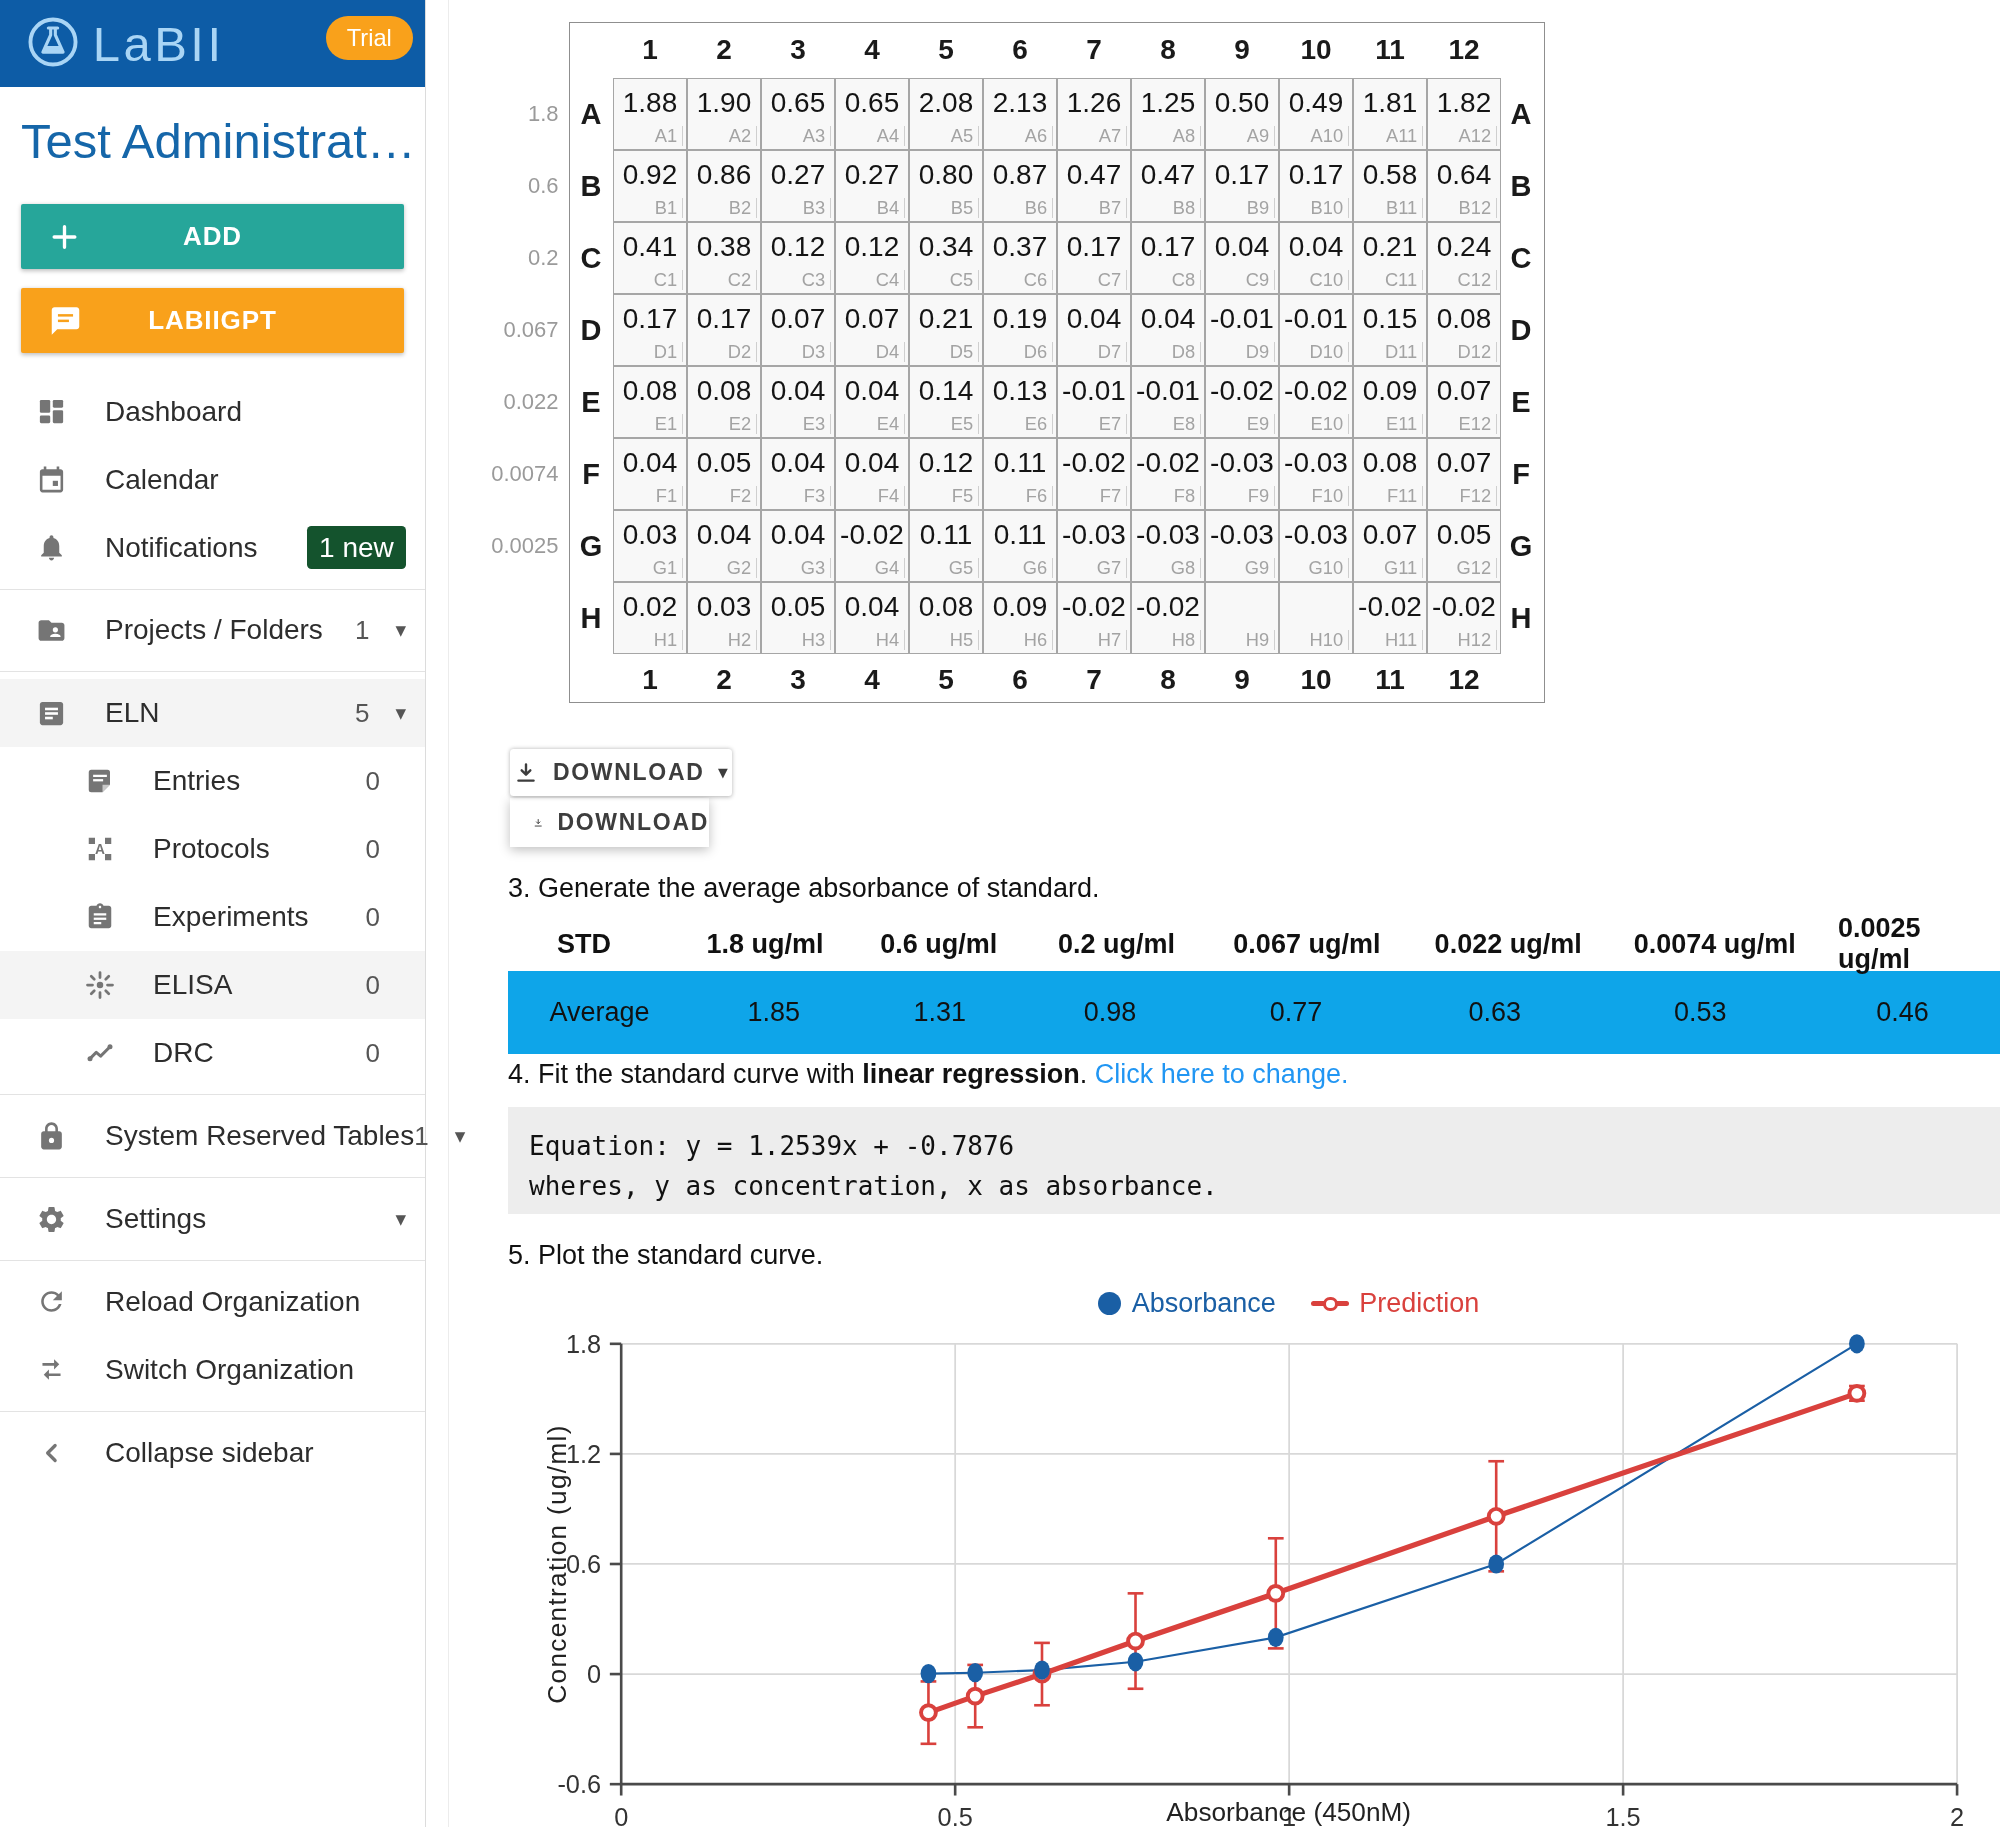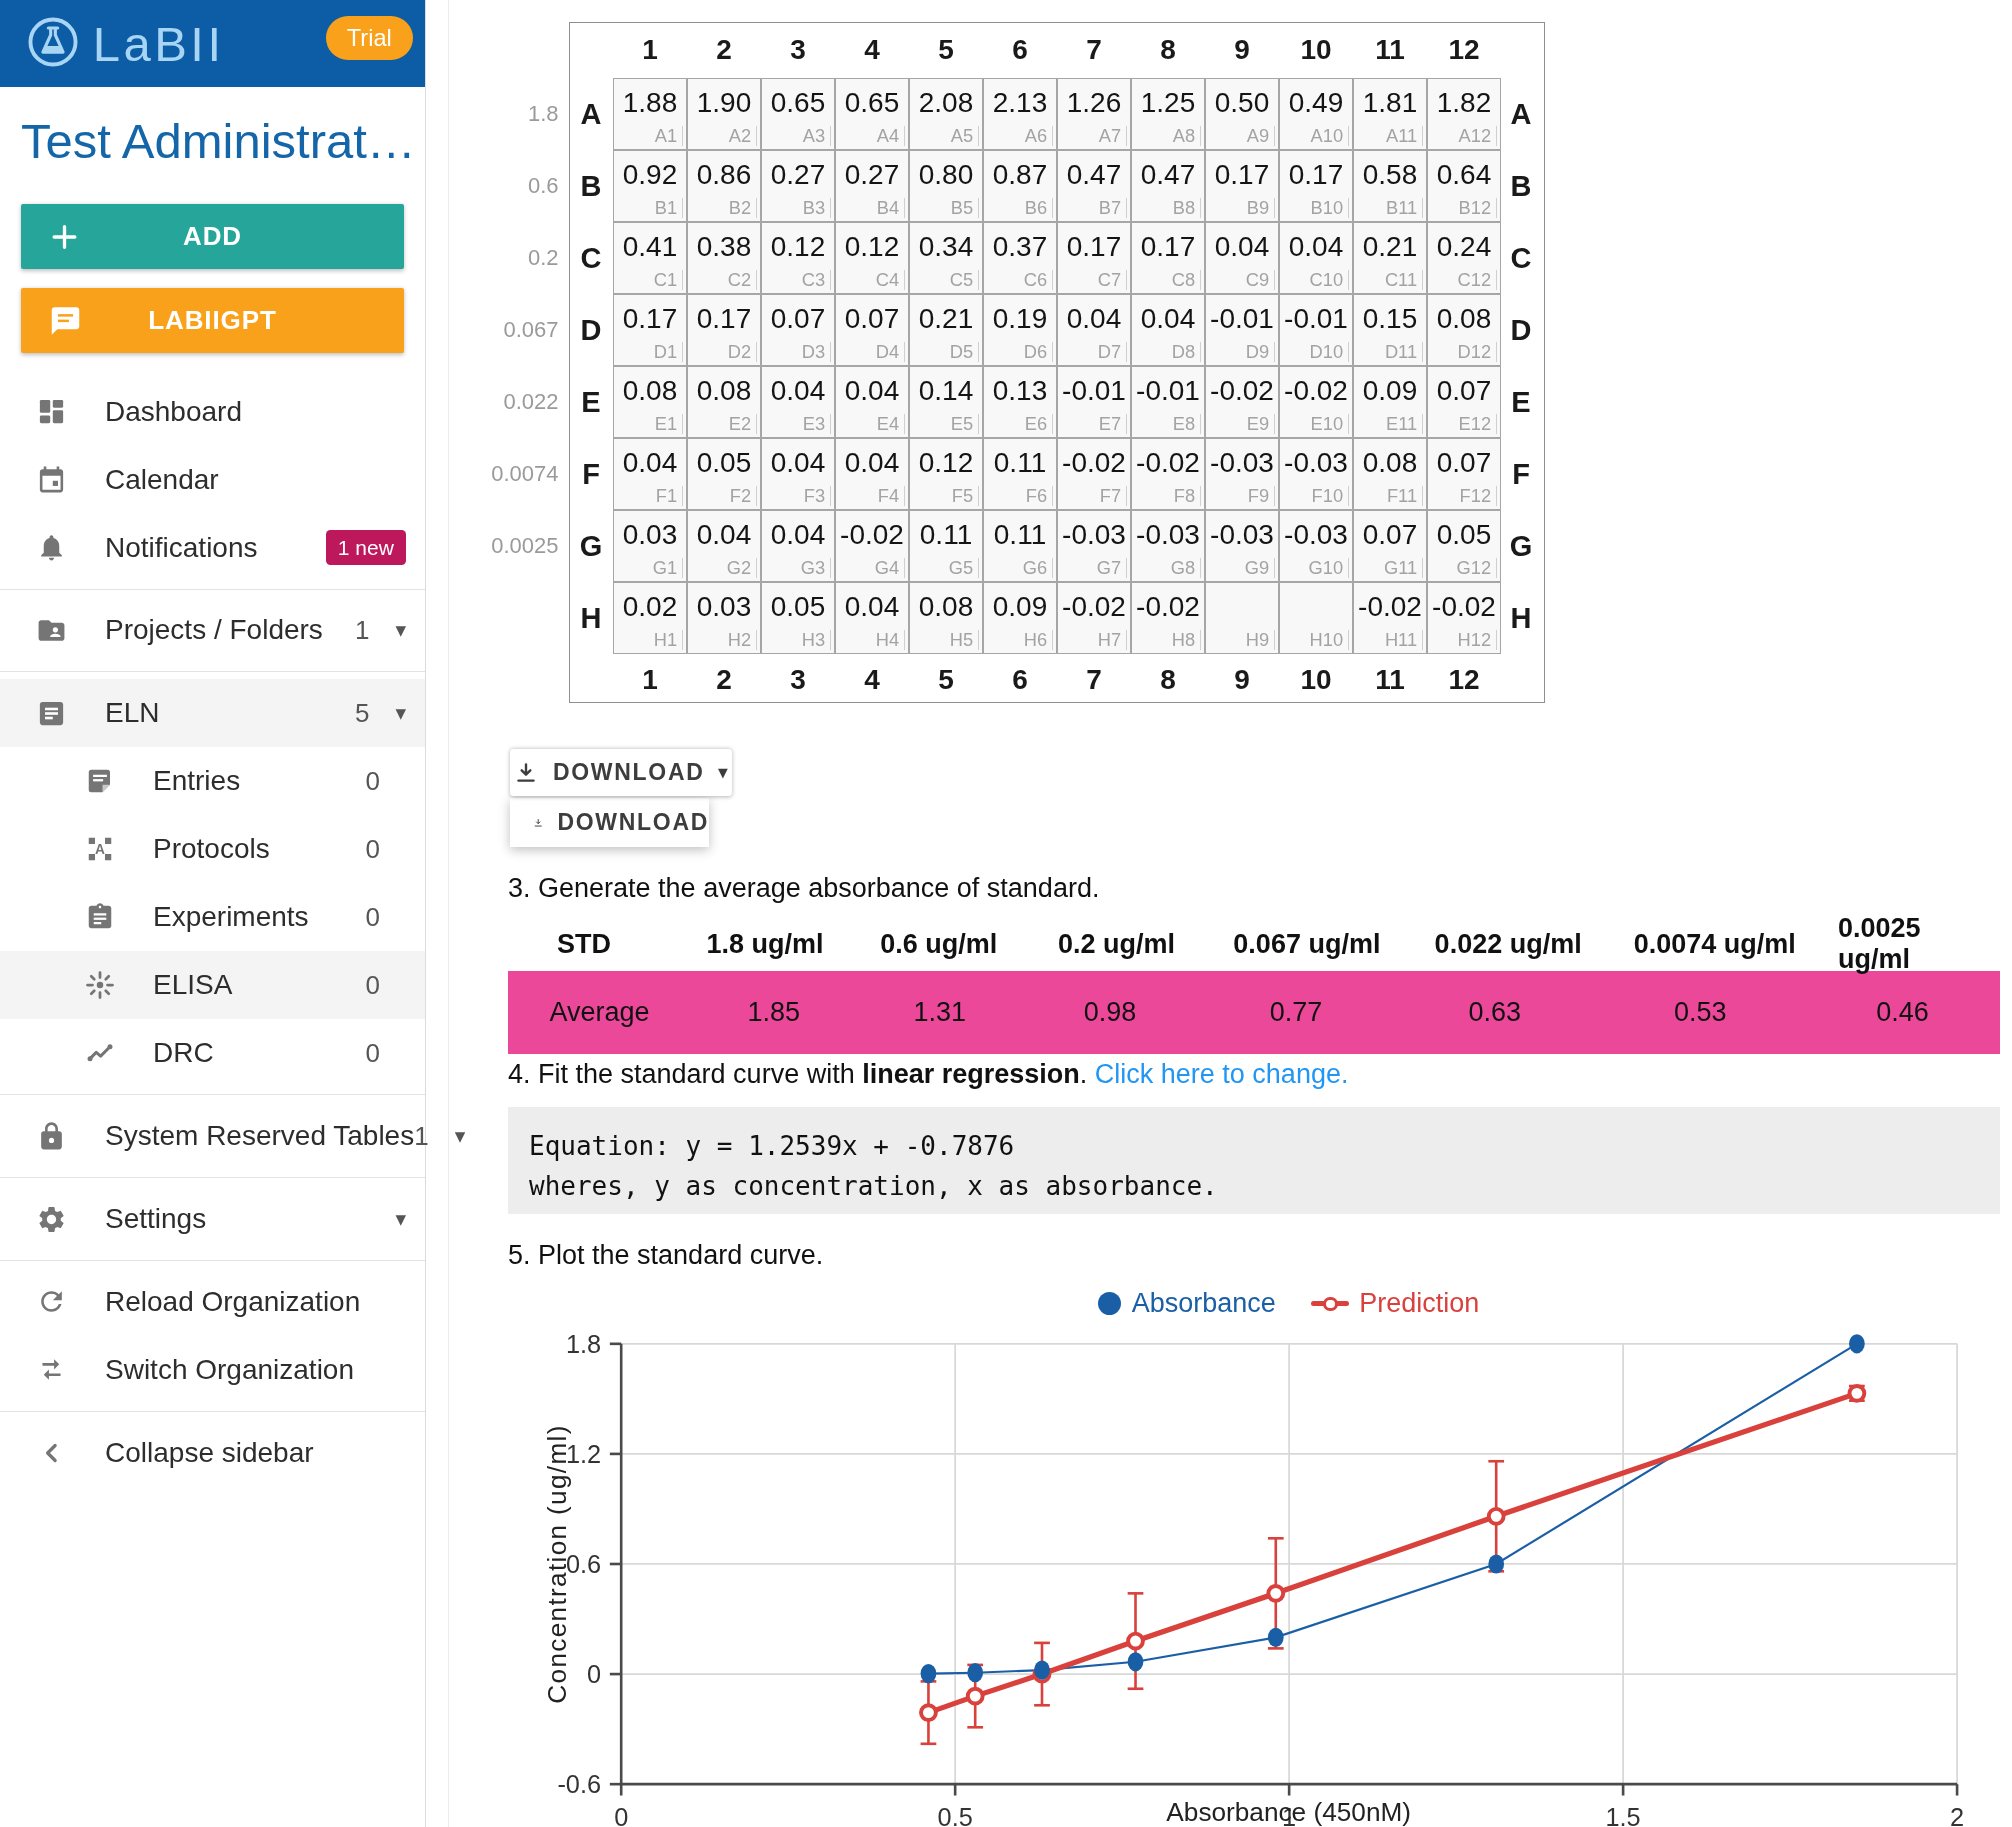--- a/index.html
+++ b/index.html
@@ -26,7 +26,7 @@
   .nav-label { flex:1; font-size:28px; color:#2d2d2d; white-space:nowrap; }
   .nav-count { font-size:26px; color:#555; margin-right:26px; }
   .nav-caret { font-size:21px; color:#555; }
-  .badge-new { background:#be185d; color:#fff; font-size:21px; padding:5.2px 12.2px; border-radius:4.4px;margin-left:20px; }
+  .badge-new { background:#14532d; color:#fff; font-size:28px; padding:5.2px 12.2px; border-radius:4.4px;margin-left:20px; }
   .sb-divider { height:0.9px; background:#e3e3e3; margin:7px 0; }
 
   

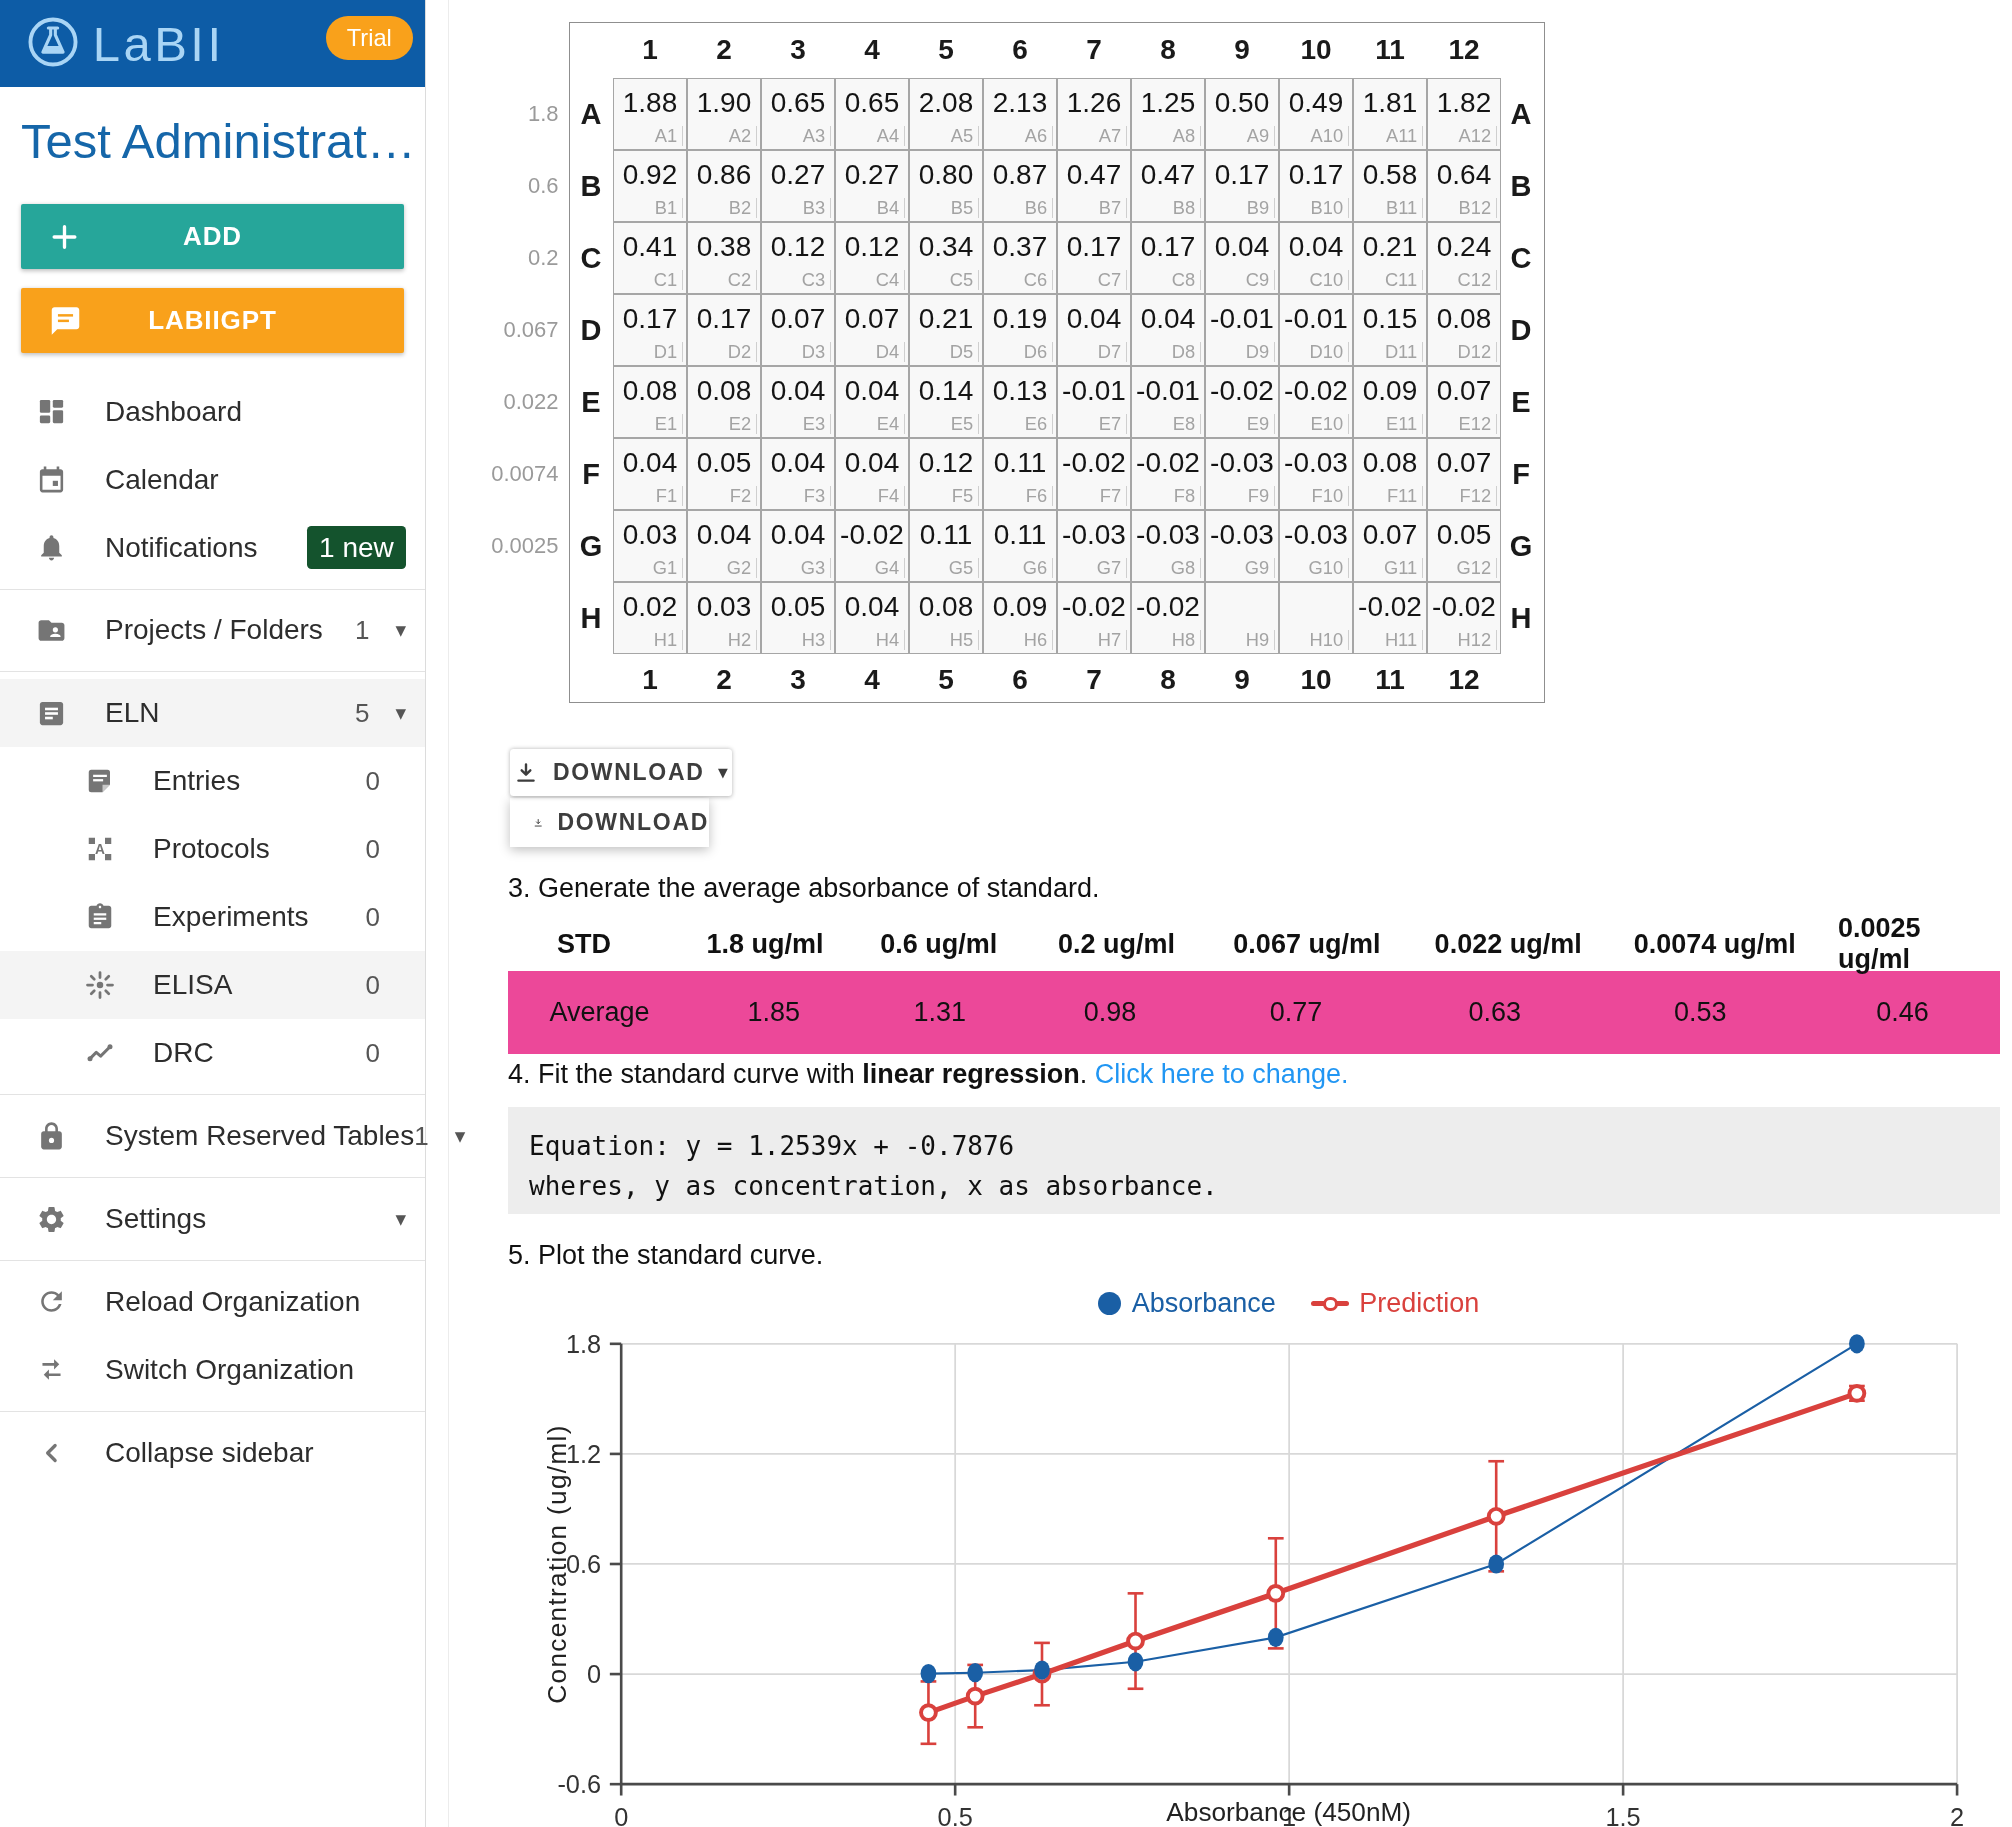--- a/index.html
+++ b/index.html
@@ -53,7 +53,7 @@
   .std-table { position:absolute; left:508px; top:917px; width:1492px; }
   .std-row { display:flex; }
   .std-row.head { height:54px; font-weight:bold;gap:36px; }
-  .std-row.avg { height:83px; background:#ec4899; }
+  .std-row.avg { height:83px; background:#0ea5e9; }
   .std-cell { display:flex; align-items:center; justify-content:center; font-size:27px; color:#111; }
   .c0{width:183px;} .c1{width:166px;} .c2{width:166px;} .c3{width:175px;} .c4{width:197px;} .c5{width:201px;} .c6{width:210px;} .c7{width:195px;}
   .code-block { position:absolute; left:508px; top:1107px; width:1492px; height:107px; background:#ededed; padding:19px 0 0 21px; font-family:"DejaVu Sans Mono", monospace; font-size:26px; color:#111; line-height:40px; }

